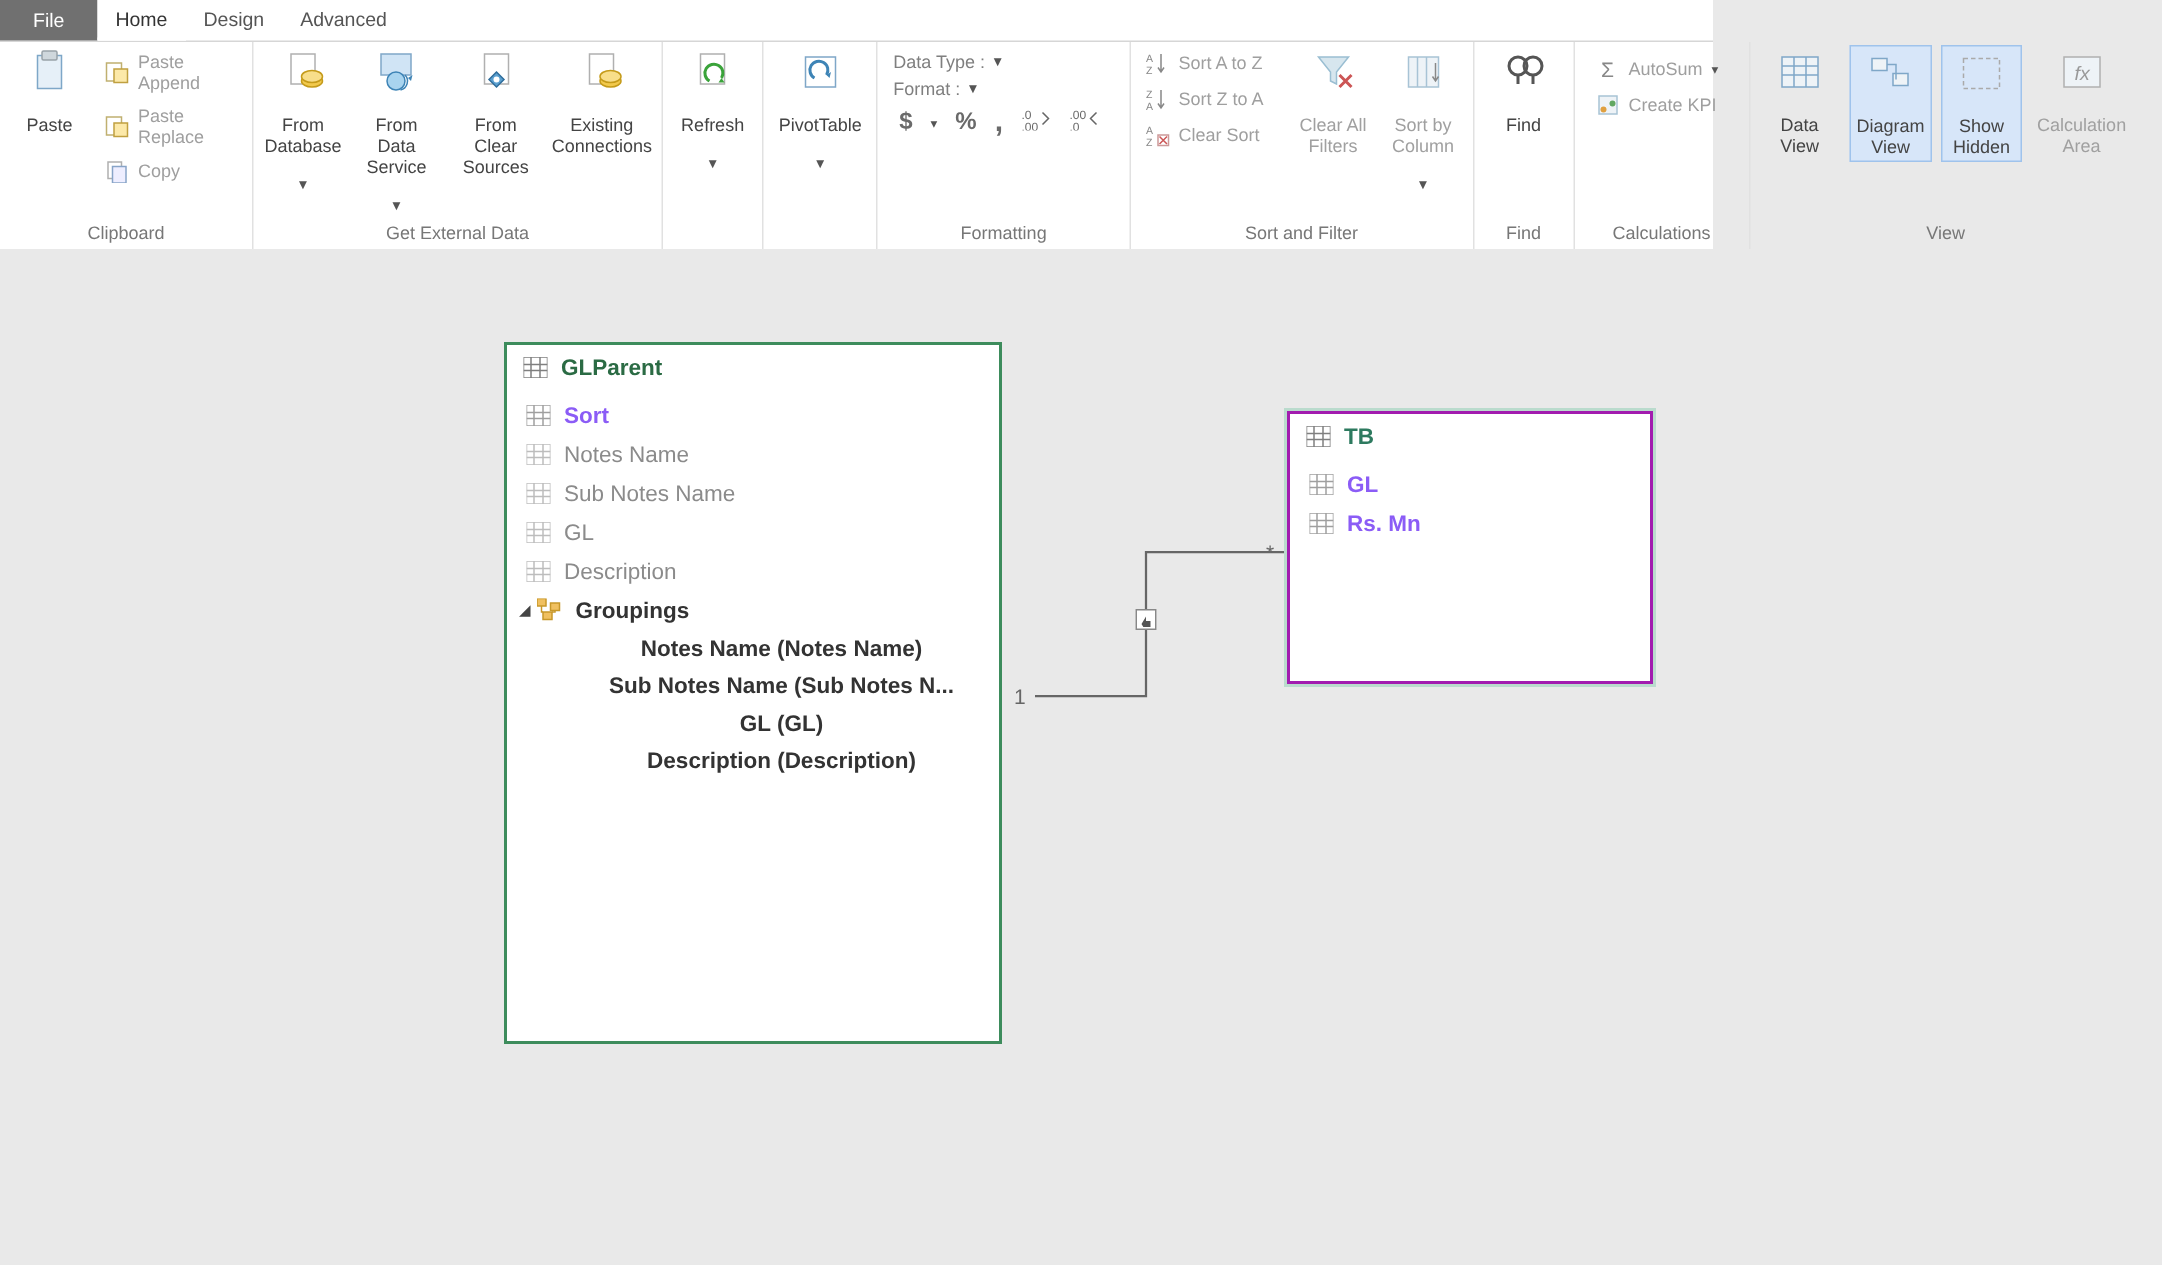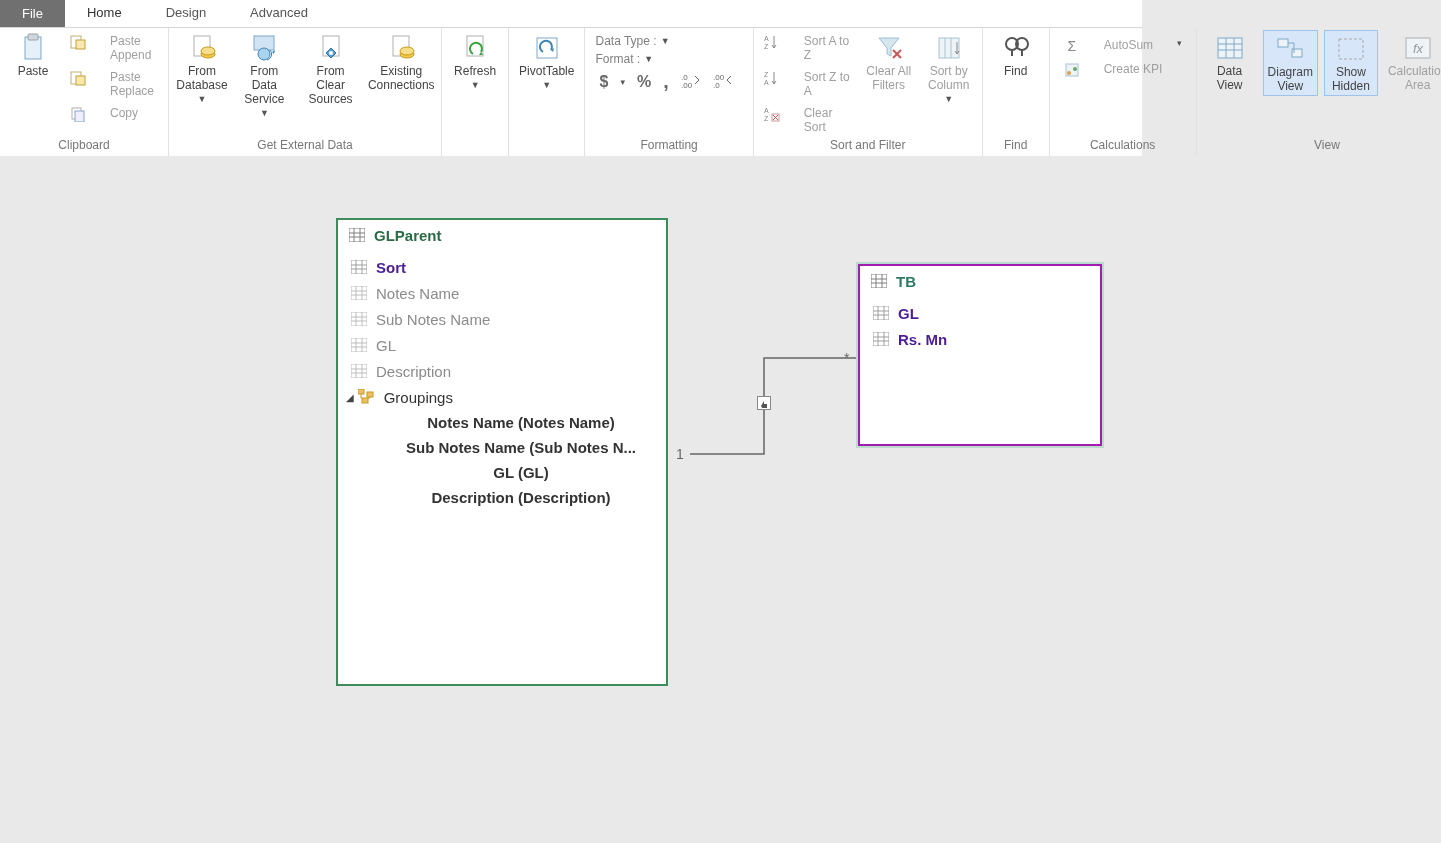--- a/index.html
+++ b/index.html
@@ -34,7 +34,7 @@
     font-size: 13px;
   }
   .tab {
-    padding: 0 22px;
+    padding: 0 12px;
     display: flex;
     align-items: center;
     color: #555;

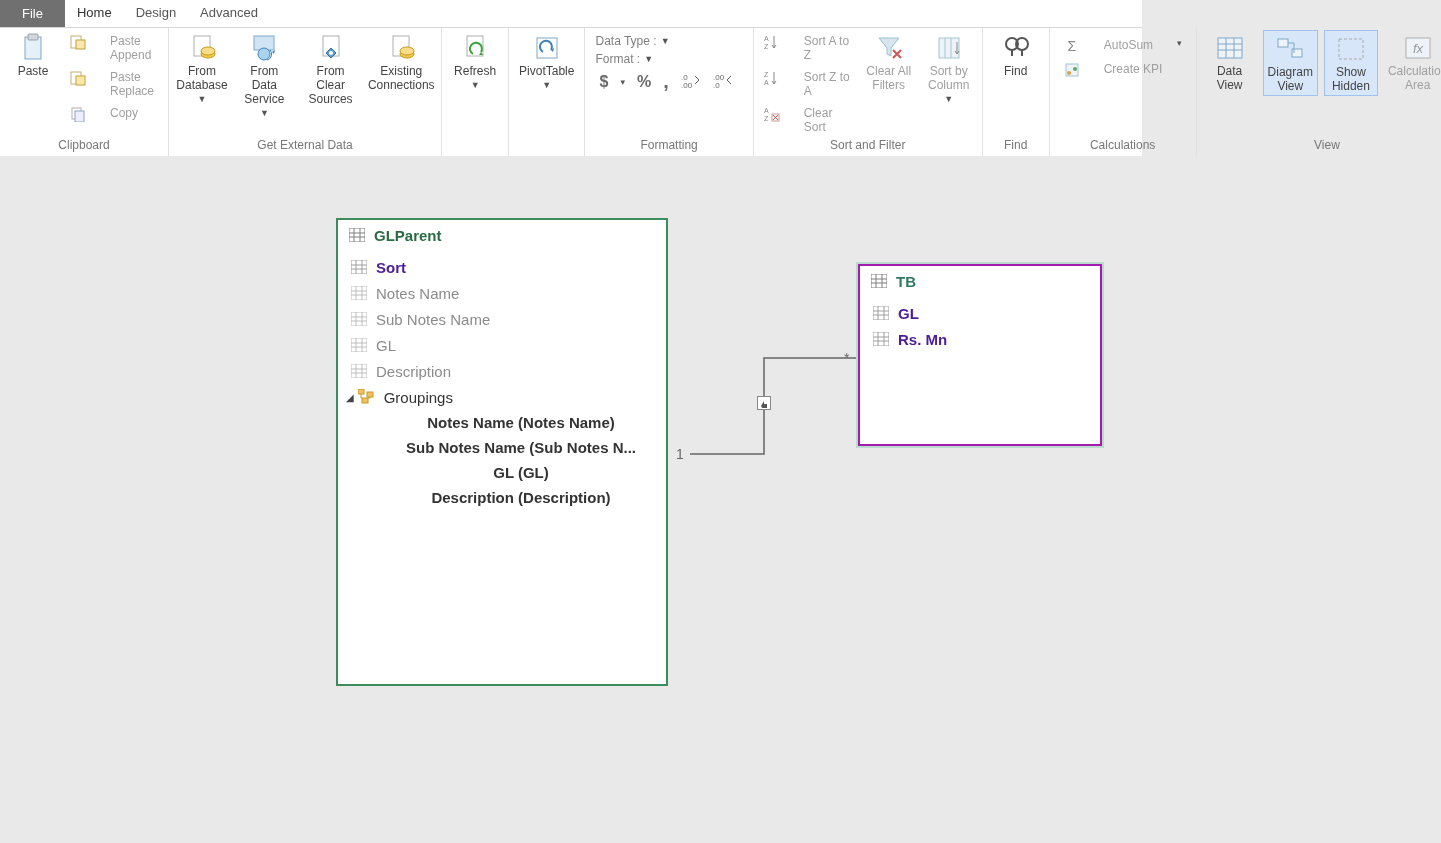--- a/index.html
+++ b/index.html
@@ -105,7 +105,8 @@
   }
   .small-btn {
     display: flex;
-    gap: 24px;
+    align-items: center;
+    gap: 6px;
     font-size: 12px;
     color: #555;
     min-width: 96px;

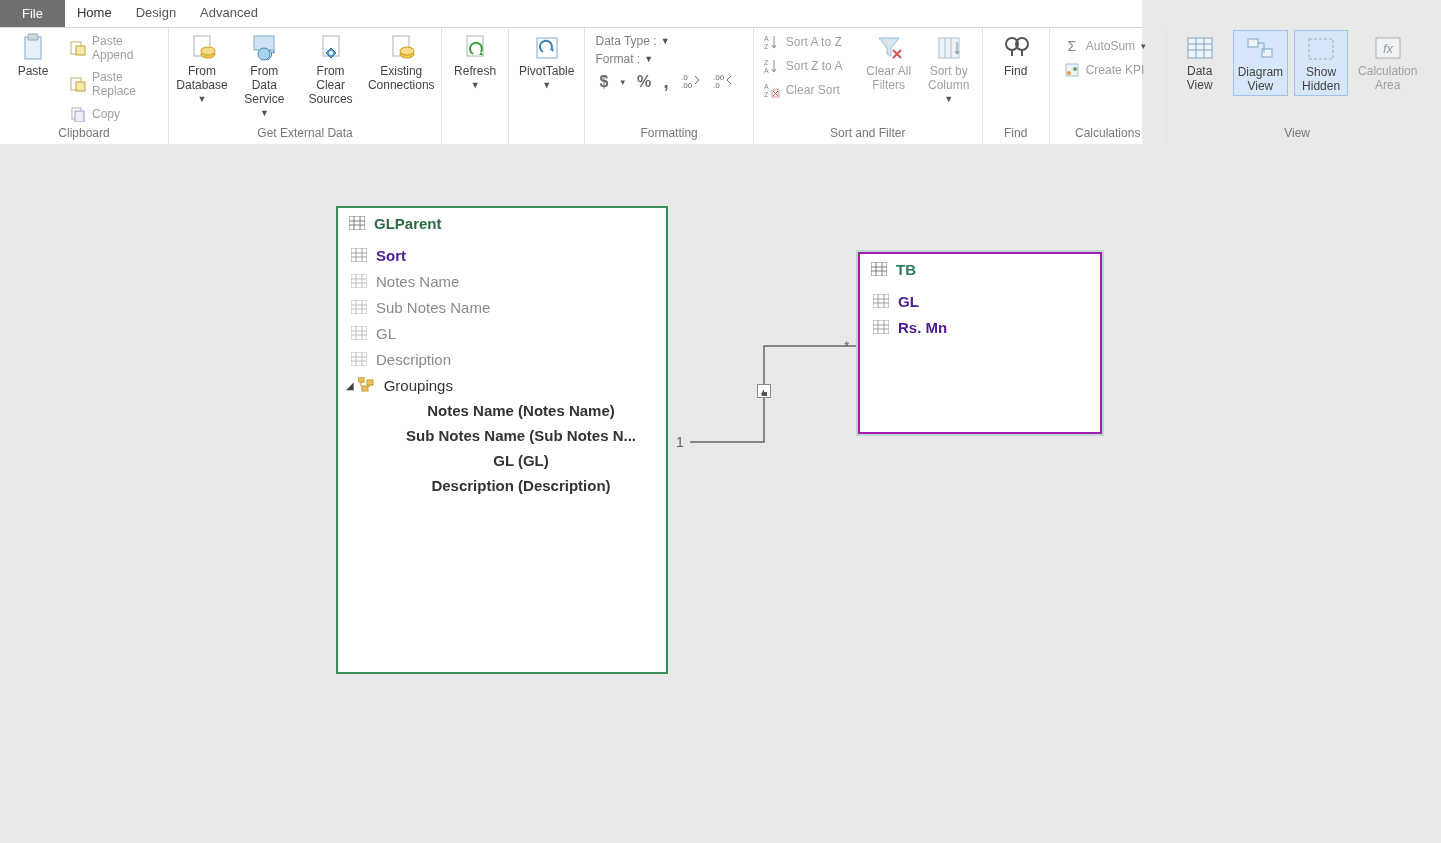--- a/index.html
+++ b/index.html
@@ -78,7 +78,7 @@
     justify-content: flex-start;
     min-width: 54px;
     padding: 2px 4px;
-    gap: 0;
+    gap: 12px;
     color: #444;
     font-size: 12px;
     line-height: 14px;

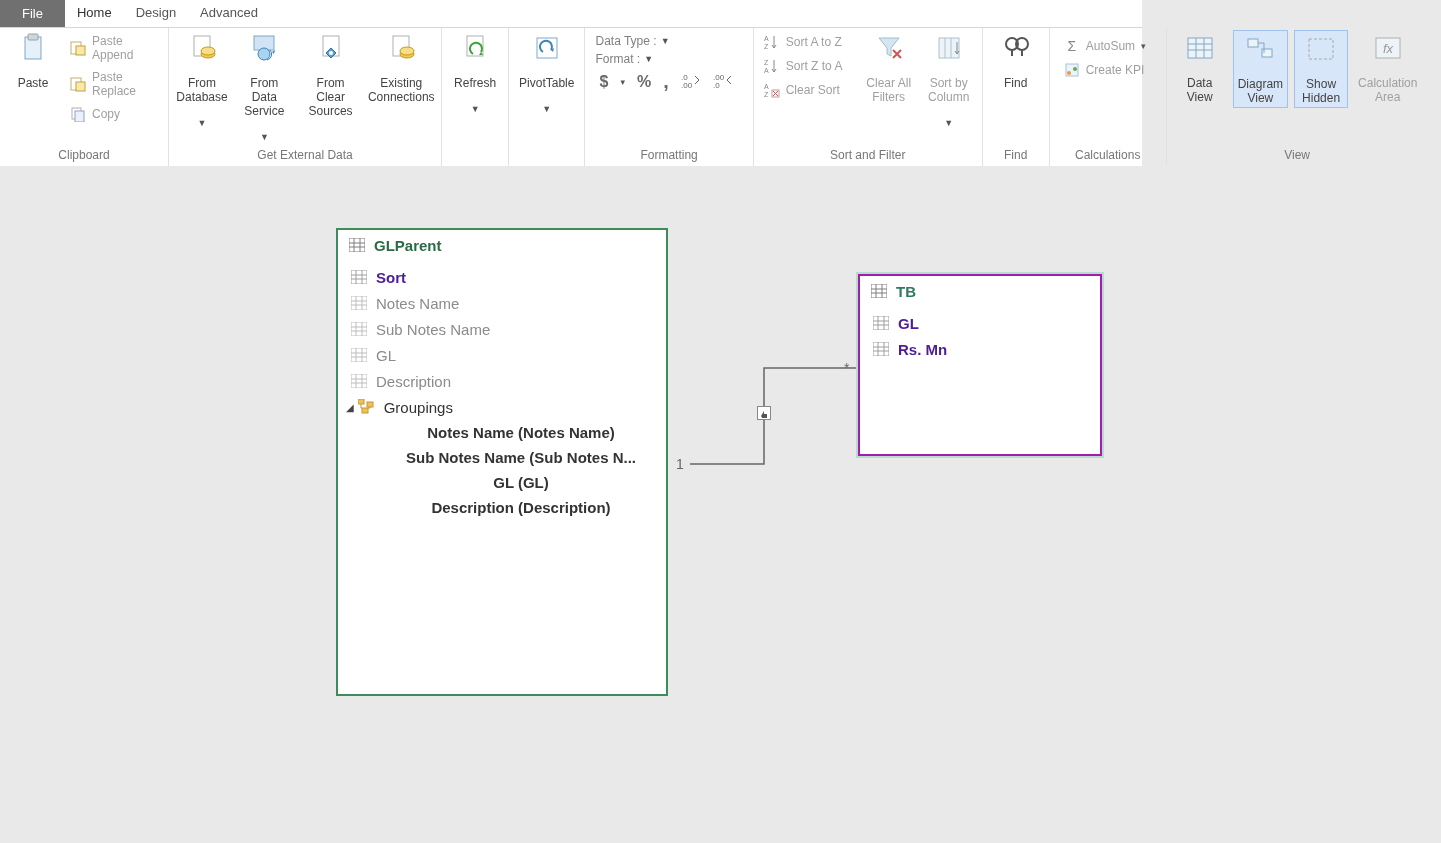--- a/index.html
+++ b/index.html
@@ -157,7 +157,7 @@
     font-size: 15px;
     color: #8b8b8b;
   }
-  .field-row.strong { color:#4c1d95; font-weight:bold; }
+  .field-row.strong { color:#8b5cf6; font-weight:bold; }
   .field-row.item { color:#333; font-weight:bold; padding-left: 44px; justify-content: center; }
   .field-icon { width:18px; height:18px; display:flex; align-items:center; justify-content:center;}
   .hier-row {

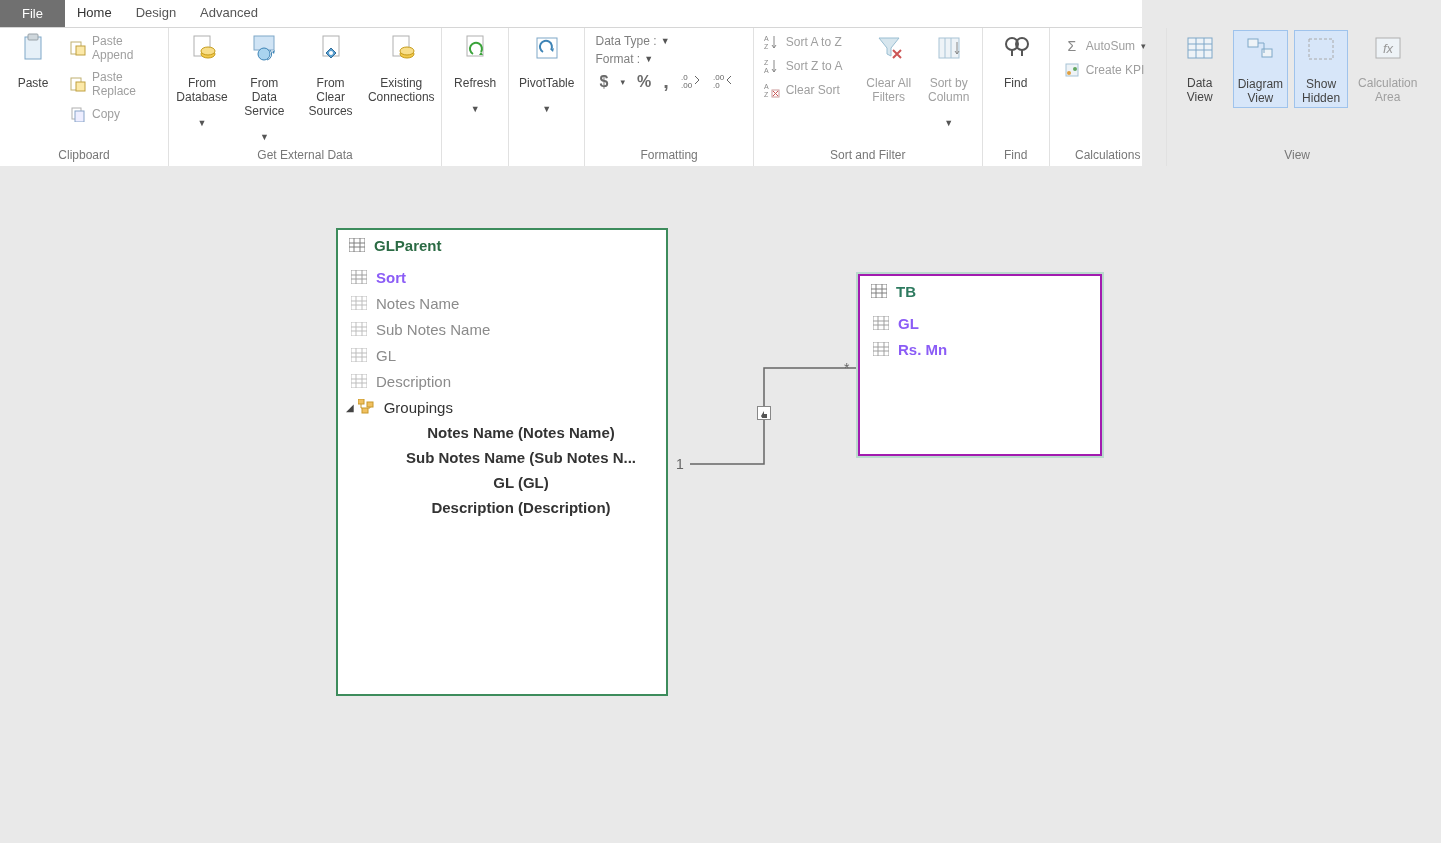--- a/index.html
+++ b/index.html
@@ -164,7 +164,7 @@
     display:flex; align-items:center; gap:4px; padding: 4px 2px;
   }
   .hier-row .tri { font-size:10px; color:#444; cursor:pointer; }
-  .hier-row .hier-name { font-weight:normal; color:#333; font-size:15px; margin-left:4px;}
+  .hier-row .hier-name { font-weight:bold; color:#333; font-size:15px; margin-left:4px;}
 
   .rel-star { position:absolute; font-size:14px; color:#666; }
   .rel-one  { position:absolute; font-size:14px; color:#666; }

